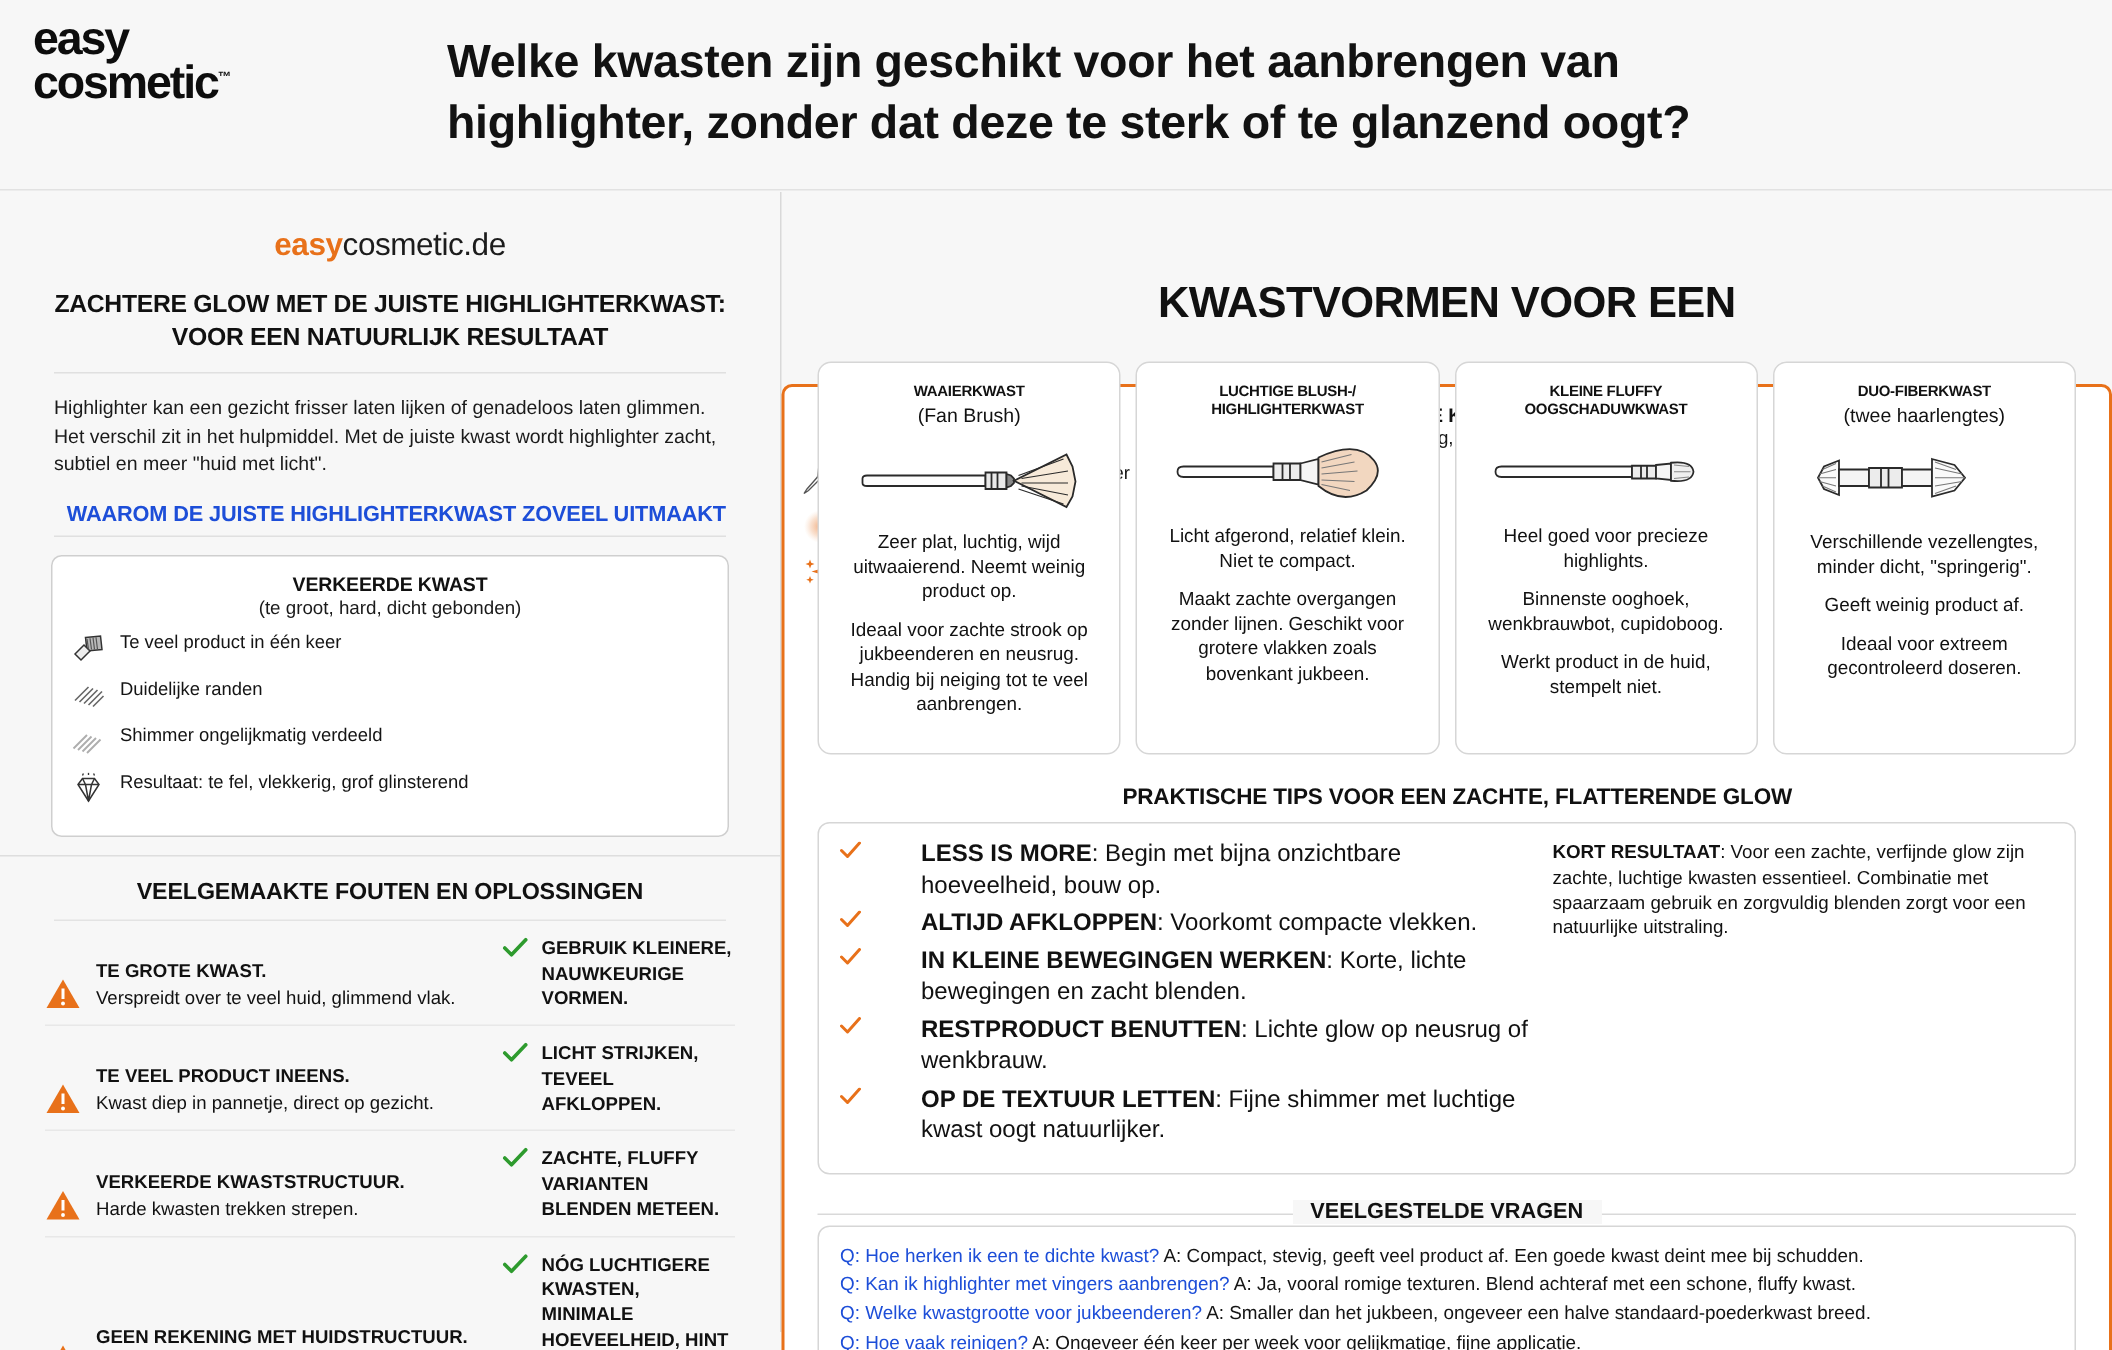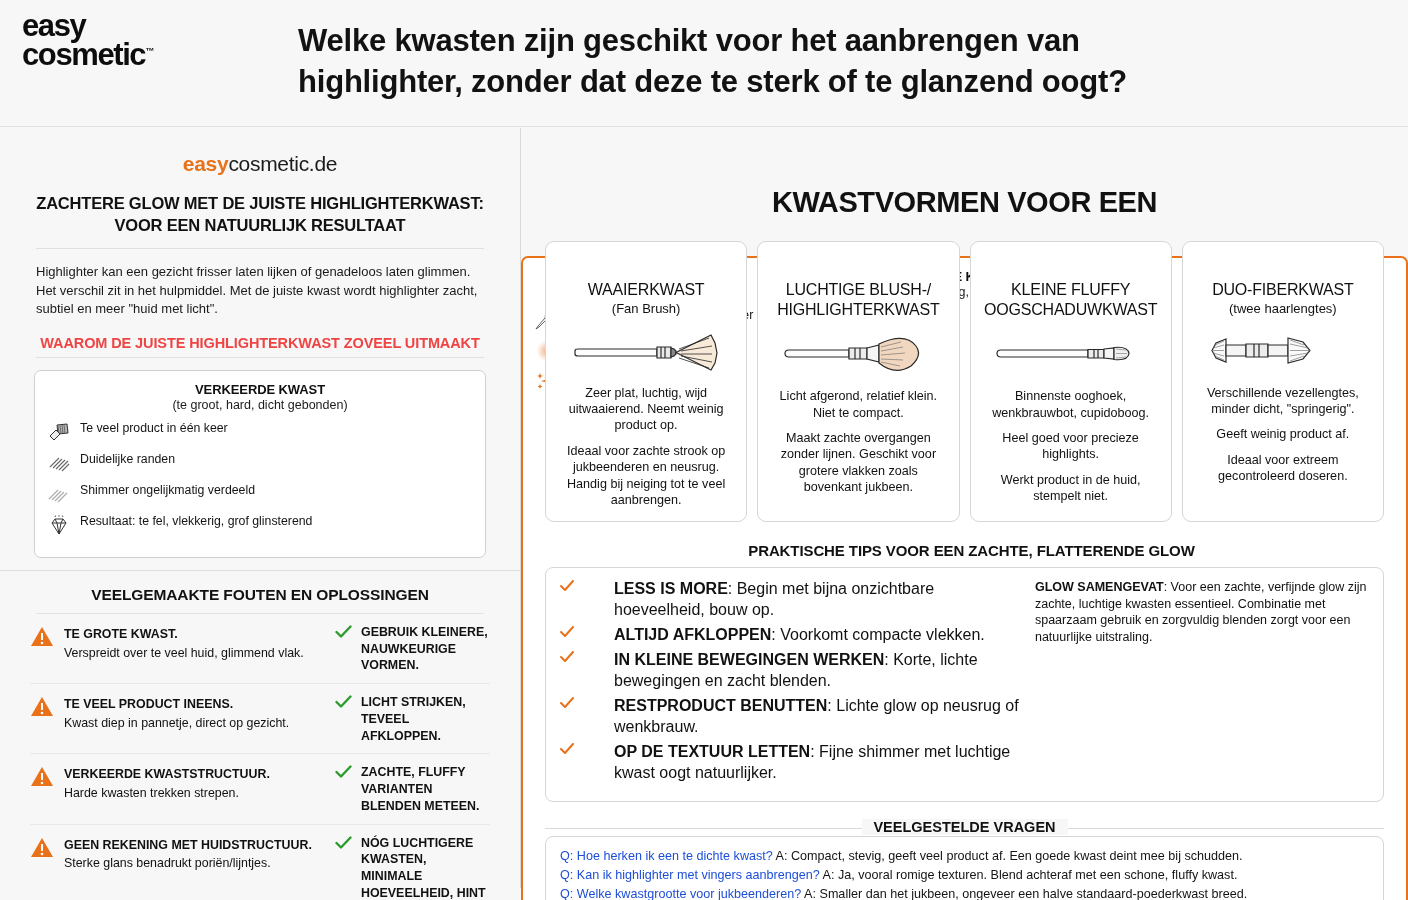--- a/index.html
+++ b/index.html
@@ -85,7 +85,7 @@
     flex:1; background:#fff; border:1px solid #d6d6d6; border-radius:9px;
     padding:14px 10px 12px 10px; text-align:center; min-height:262px;
   }
-  .card-h { font-weight:normal; font-size:16px; line-height:1.22; letter-spacing:-0.2px;margin-top:24px; }
+  .card-h { font-weight:bold; font-size:10px; line-height:1.22; letter-spacing:-0.2px; }
   .card-sub { font-size:13px; margin-top:1px; }
   .card-art { height:52px; display:flex; align-items:center; justify-content:center; margin-top:8px; }
   .card-p { font-size:12.6px; line-height:1.31; margin-top:9px; }

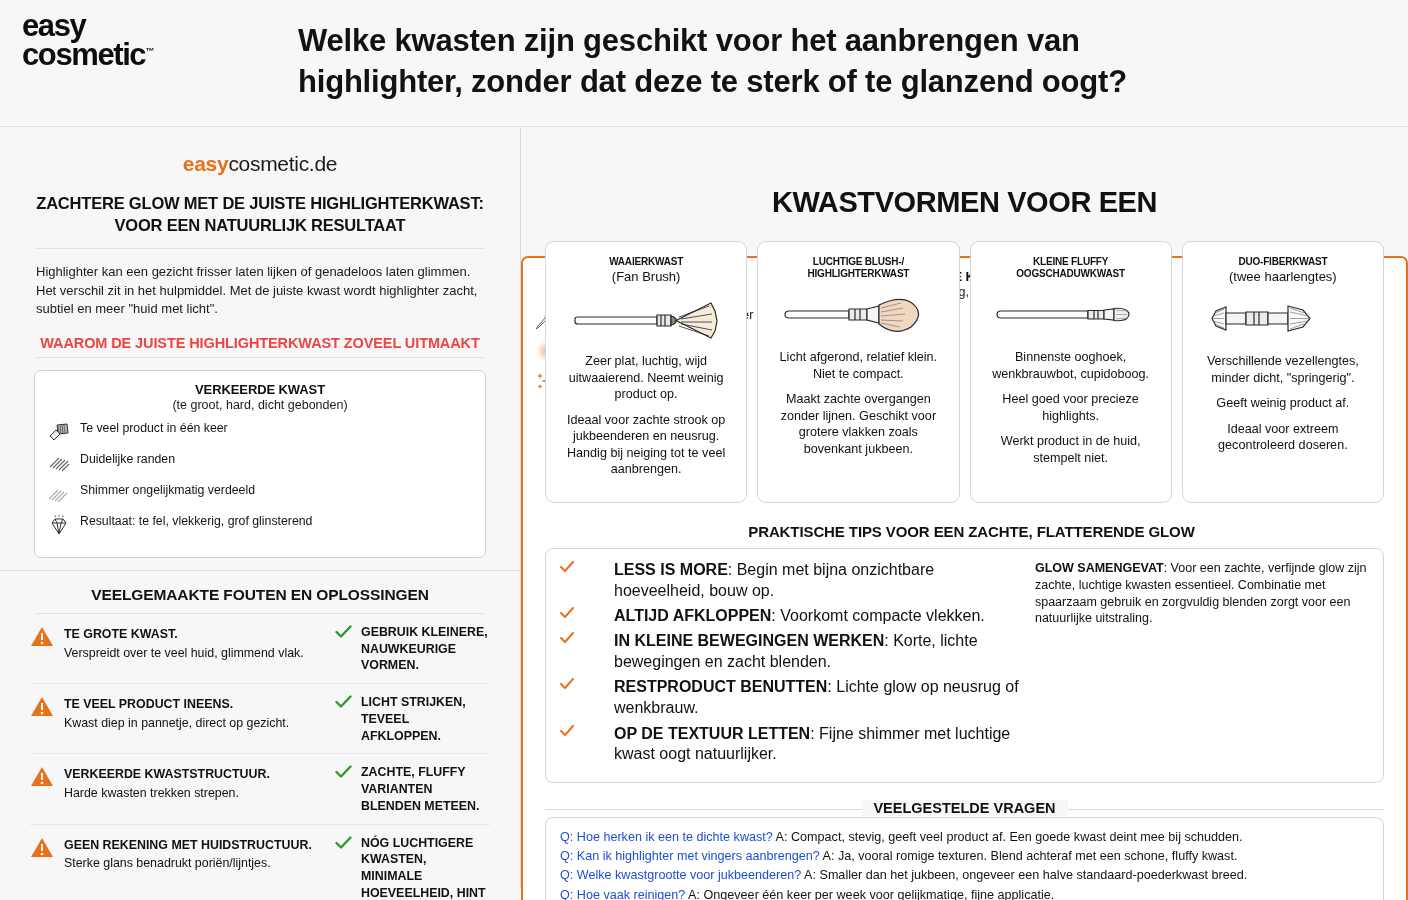--- a/index.html
+++ b/index.html
@@ -42,8 +42,8 @@
   .l-rule { margin:12px 36px 0 36px; height:1px; background:#e0e0e0; }
   .l-para { margin:14px 36px 0 36px; font-size:13px; line-height:1.43; color:#1a1a1a; }
   .l-sub {
-    margin:16px 36px 0 36px; text-align:center; font-weight:bold;
-    font-size:14.5px; color:#ef4444; letter-spacing:-0.1px;
+    margin:16px 36px 0 36px; text-align:right; font-weight:bold;
+    font-size:14.5px; color:#1d4ed8; letter-spacing:-0.1px;
   }
   .l-sub-rule { margin:6px 36px 0 36px; height:1px; background:#e0e0e0; }
 

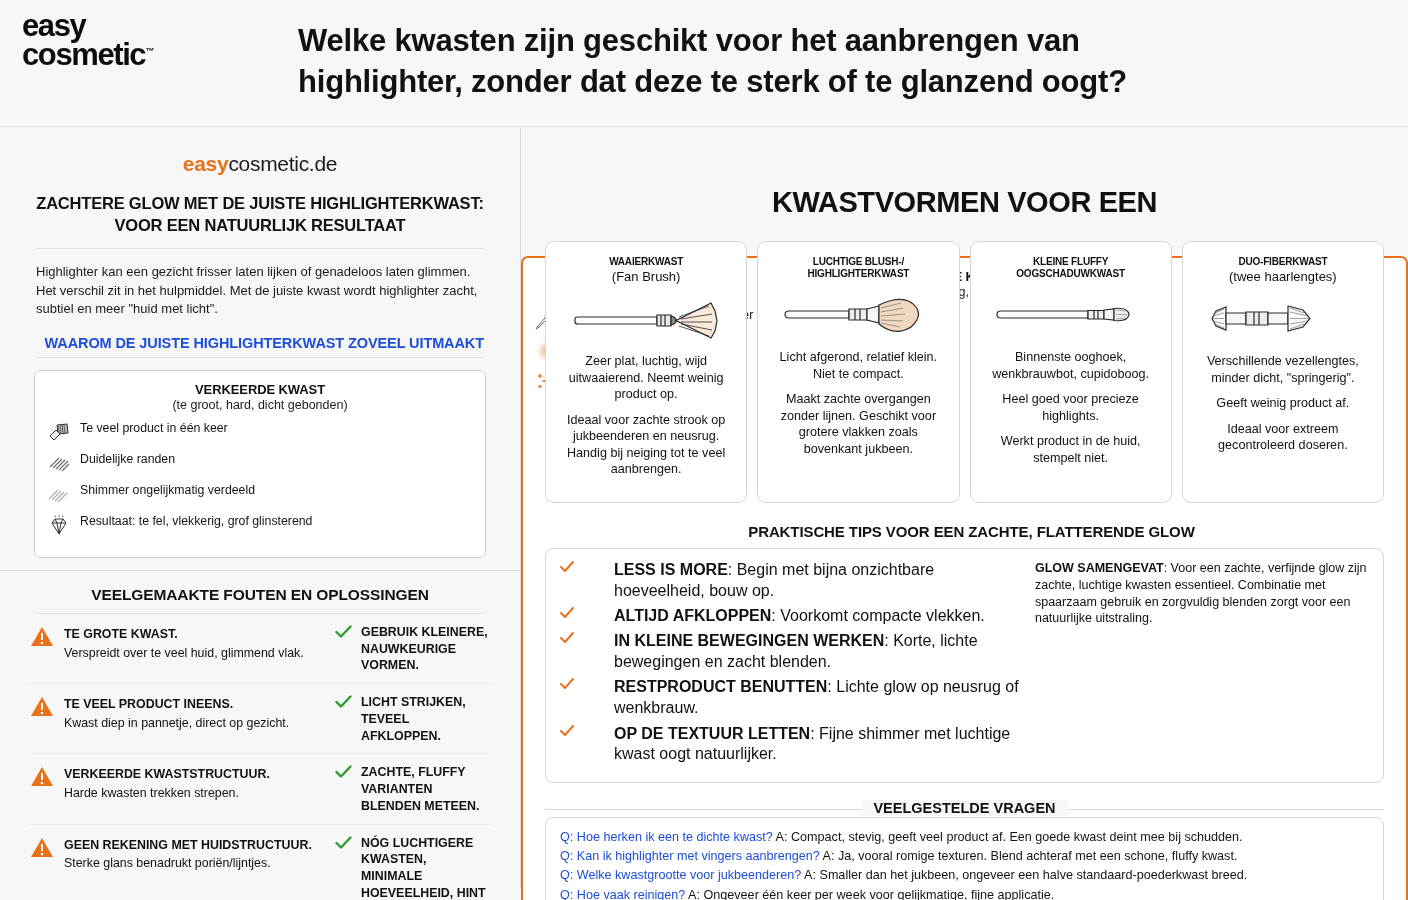--- a/index.html
+++ b/index.html
@@ -417,8 +417,8 @@
             </g>
           </svg>
         </div>
+        <div class="card-p">Heel goed voor precieze highlights.</div>
         <div class="card-p">Binnenste ooghoek, wenkbrauwbot, cupidoboog.</div>
-        <div class="card-p">Heel goed voor precieze highlights.</div>
         <div class="card-p">Werkt product in de huid, stempelt niet.</div>
       </div>
 

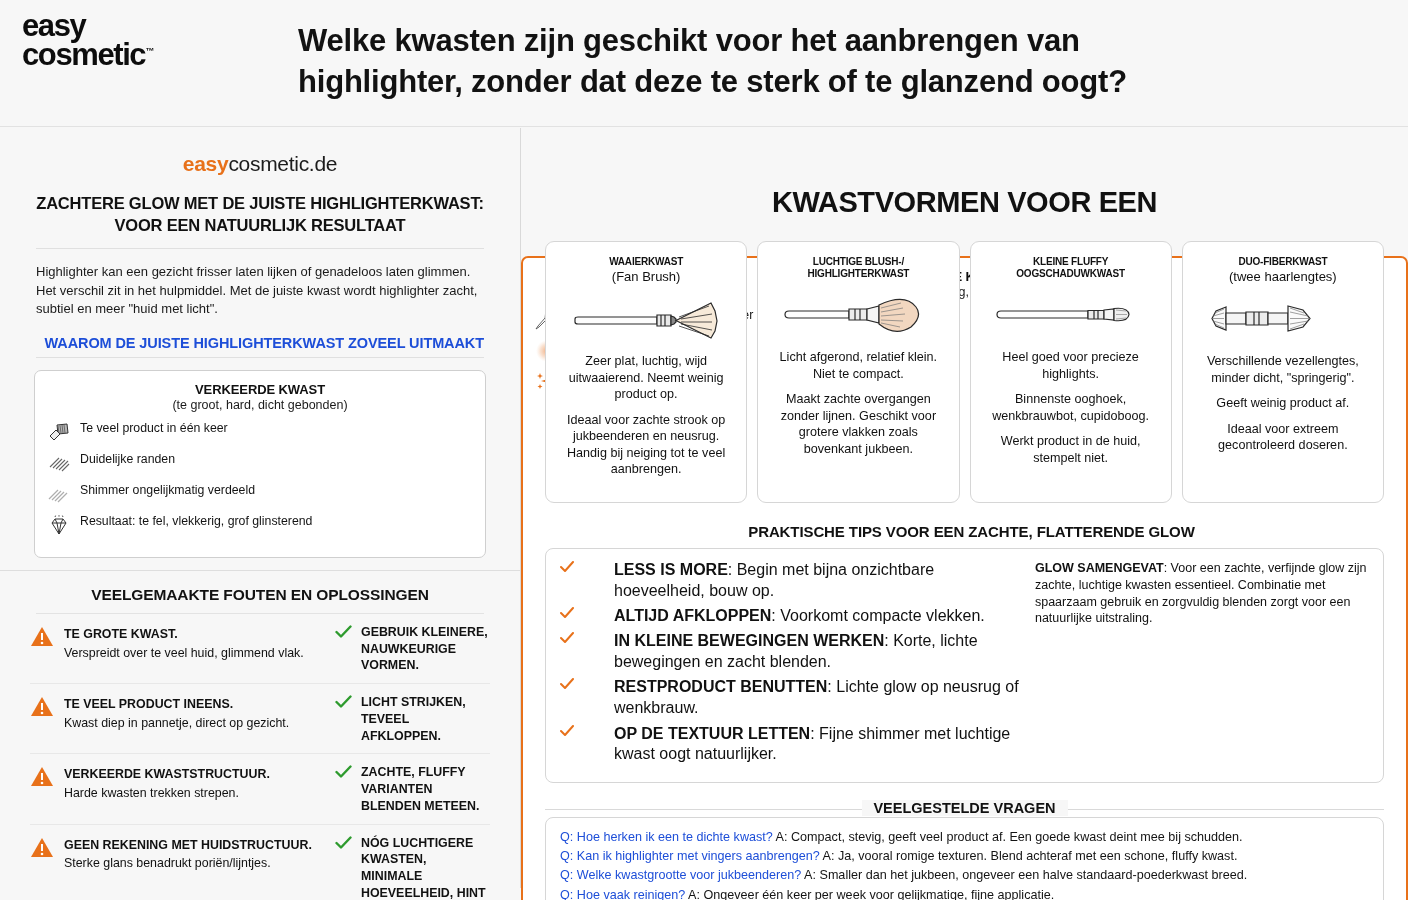--- a/index.html
+++ b/index.html
@@ -491,7 +491,7 @@
         </div>
       </div>
       <div class="tips-col-r">
-        <b>GLOW SAMENGEVAT</b><span>: Voor een zachte, verfijnde glow zijn zachte, luchtige kwasten essentieel. Combinatie met spaarzaam gebruik en zorgvuldig blenden zorgt voor een natuurlijke uitstraling.</span>
+        <b>KORT RESULTAAT</b><span>: Voor een zachte, verfijnde glow zijn zachte, luchtige kwasten essentieel. Combinatie met spaarzaam gebruik en zorgvuldig blenden zorgt voor een natuurlijke uitstraling.</span>
       </div>
     </div>
 

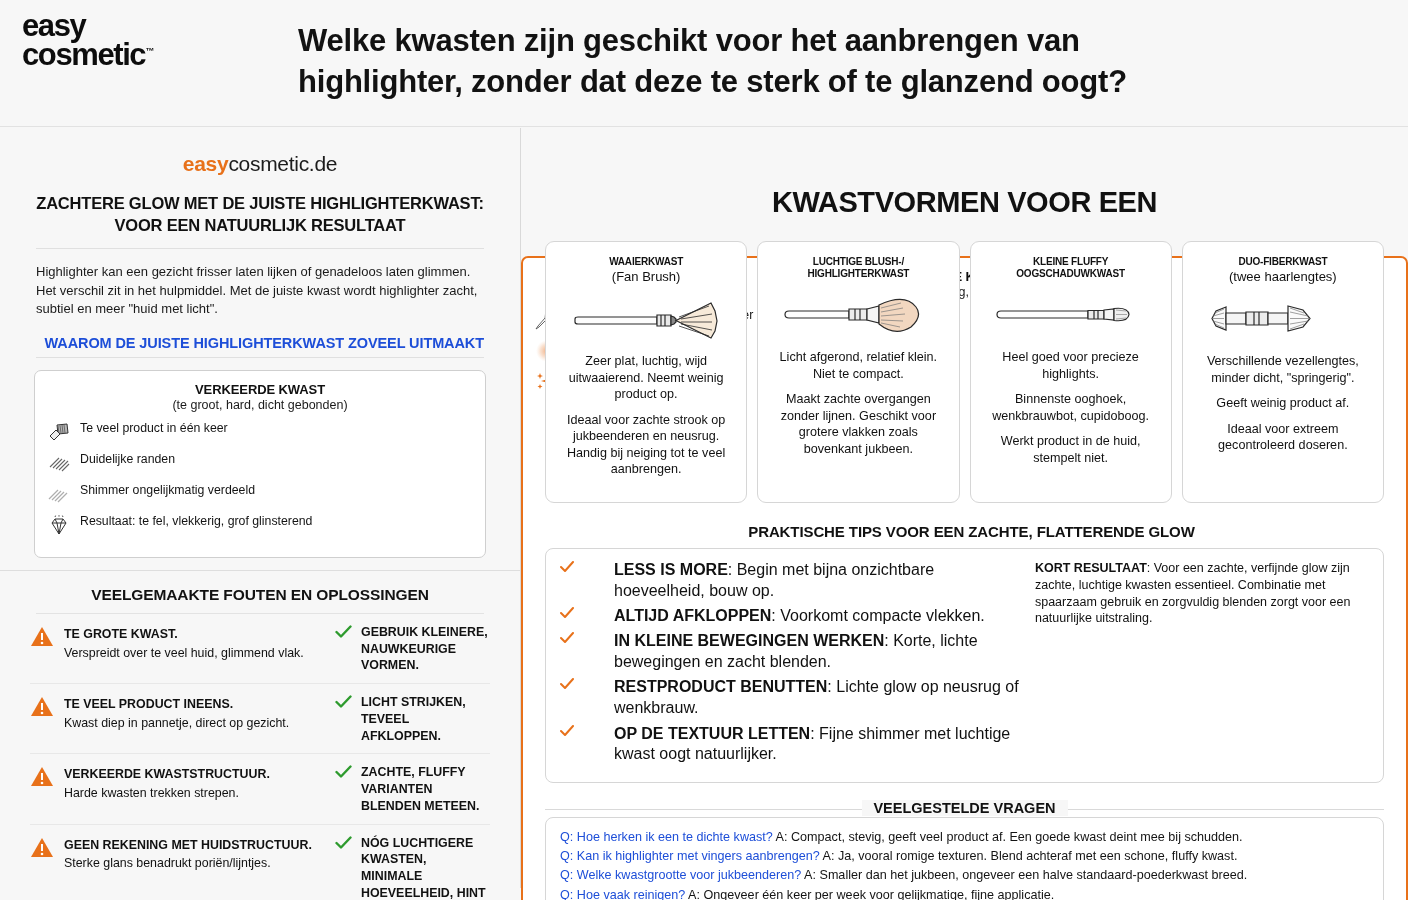--- a/index.html
+++ b/index.html
@@ -66,7 +66,7 @@
   .mist-rule { margin:9px 36px 0 36px; height:1px; background:#e3e3e3; }
   .mist-row { display:flex; margin:10px 30px 0 30px; padding-bottom:9px; border-bottom:1px solid #e8e8e8; }
   .mist-row:last-child { border-bottom:none; }
-  .mist-left { display:flex; gap:10px; width:305px; }
+  .mist-left { display:flex; gap:10px; width:305px;align-items:flex-end; }
   .warn-ico { width:24px; min-width:24px; padding-top:2px; }
   .mist-strong { font-weight:bold; font-size:12.4px; line-height:1.28; }
   .mist-desc { font-size:12.4px; line-height:1.3; }

